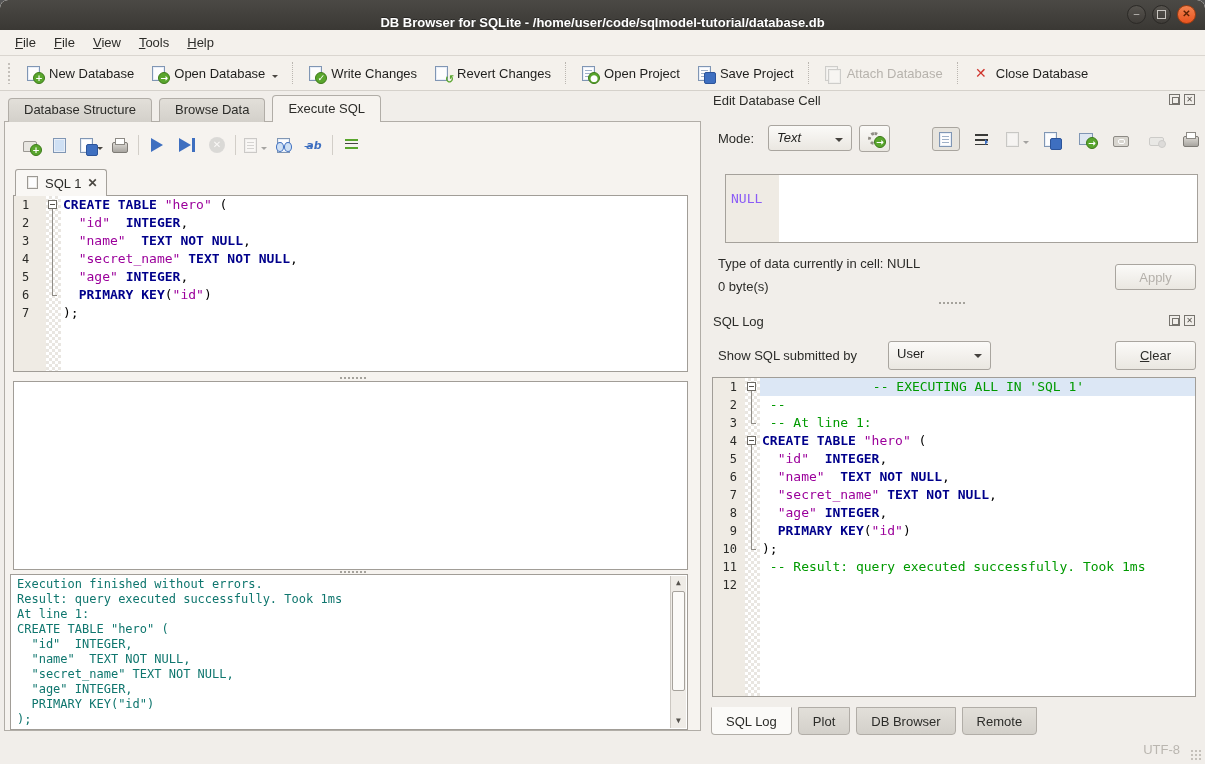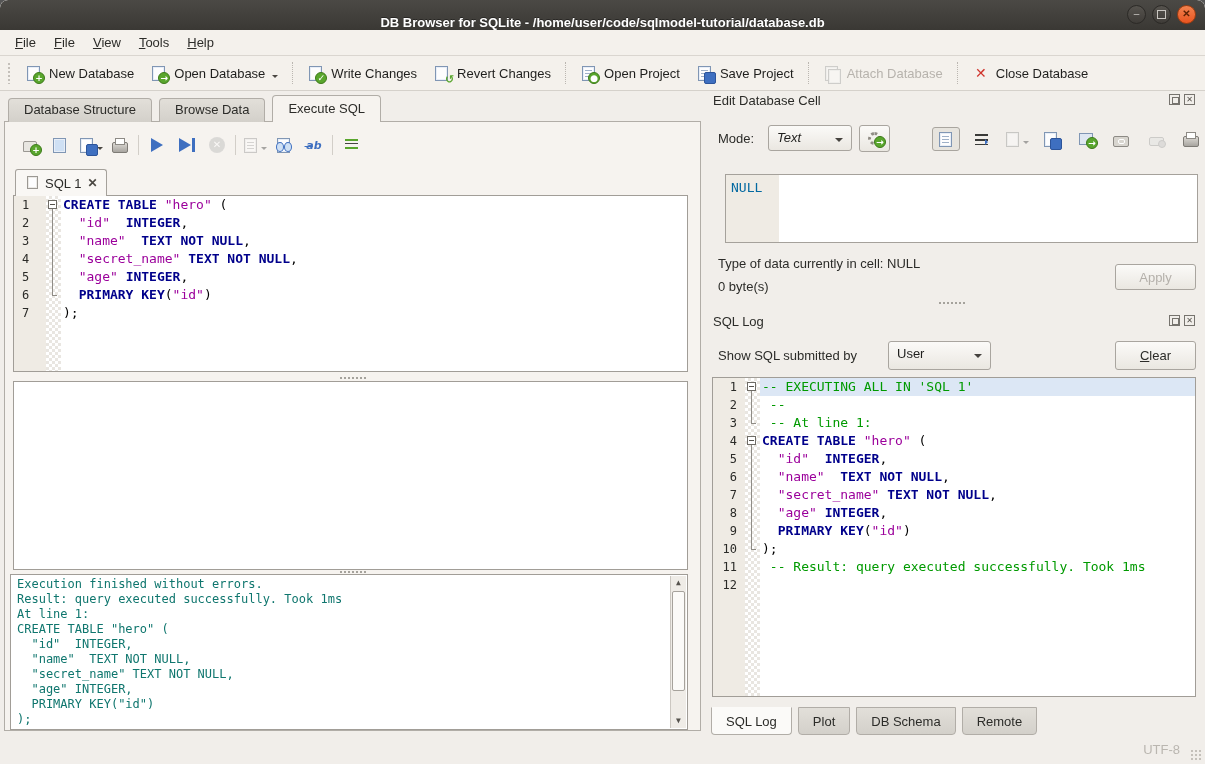--- a/index.html
+++ b/index.html
@@ -148,7 +148,7 @@
     background:#cac6c0;border:1px solid #a5a19b;}
   .cellbox{position:absolute;background:#fff;border:1px solid #a5a19b;}
   .cellbox .nullstrip{position:absolute;left:0;top:0;bottom:0;width:53px;background:#efebe4;}
-  .cellbox .nulltext{position:absolute;left:5px;top:5px;font:13px "DejaVu Sans Mono",monospace;color:#0369a1;}
+  .cellbox .nulltext{position:absolute;left:5px;top:16px;font:13px "DejaVu Sans Mono",monospace;color:#8b5cf6;}
   .infotext{position:absolute;font-size:13px;color:#2c2c29;}
   
   .dock-tabs{position:absolute;display:flex;}

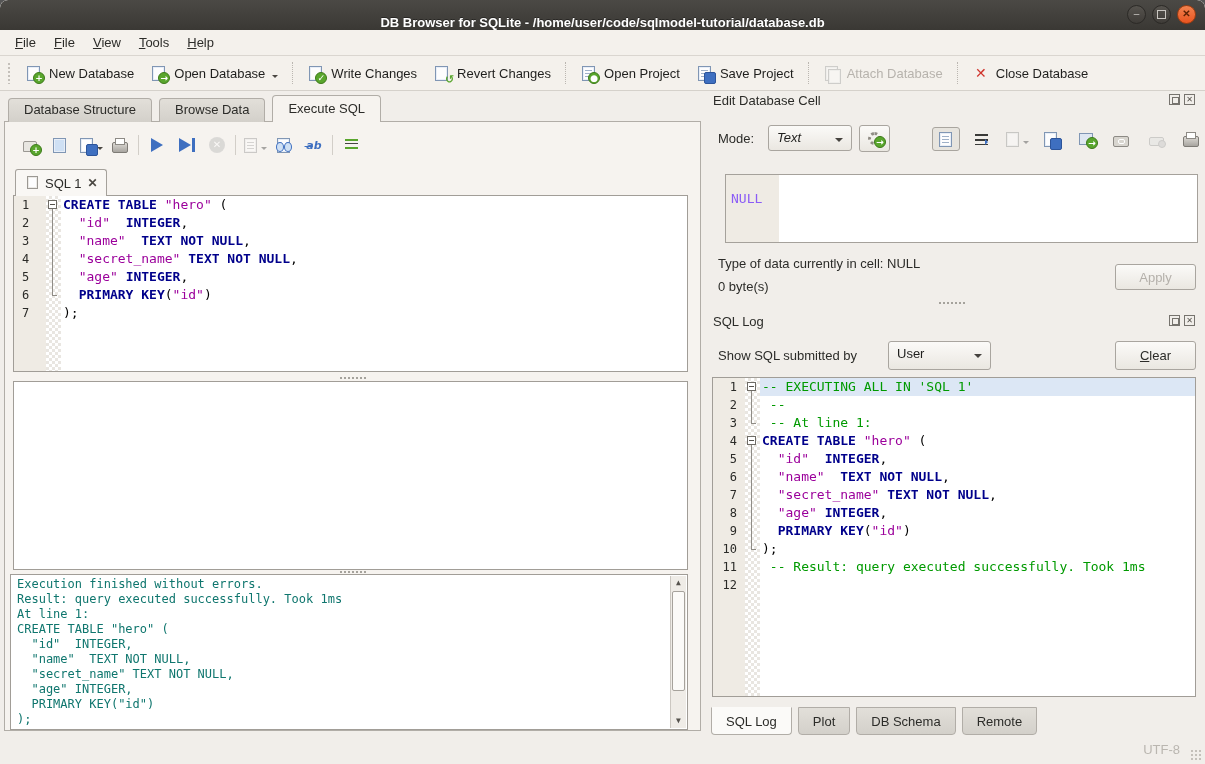--- a/index.html
+++ b/index.html
@@ -107,7 +107,7 @@
   .kw{color:var(--keyword,#00008b);font-weight:bold;}
   .str{color:var(--string,#9b009b);}
   .com{color:var(--comment,#009a00);}
-  .code.hl{background:var(--highlight,#dce7f5);}
+  .code.hl{background:var(--highlight,#dce7f5);text-align:center;}
   .pane{position:absolute;background:#fff;border:1px solid #a19d97;}
   .splitdots{position:absolute;width:28px;height:5px;left:50%;transform:translateX(-50%);
     background-image:radial-gradient(#a5a29c 1px,transparent 1.1px);background-size:4px 4px;}

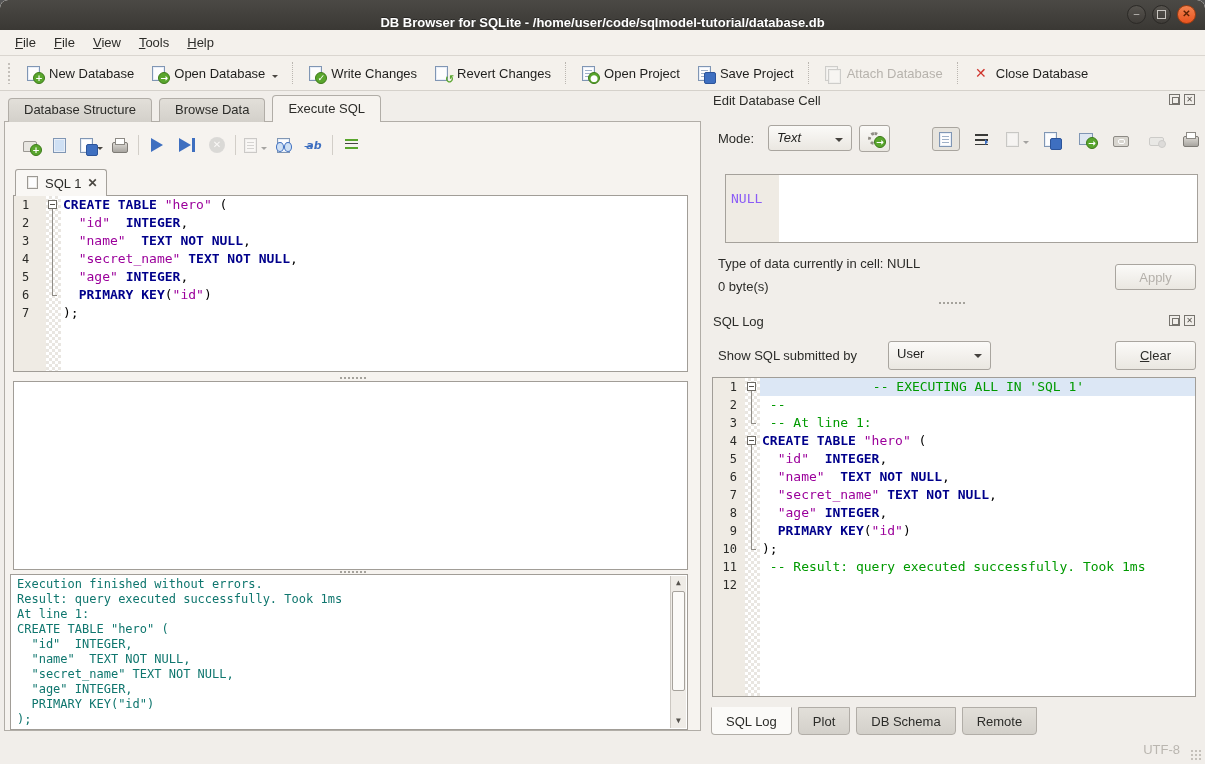--- a/index.html
+++ b/index.html
@@ -515,7 +515,7 @@
     <div class="dock-tabs" style="left:5px;top:617px;">
       <div class="dtab active">SQL Log</div>
       <div class="dtab">Plot</div>
-      <div class="dtab">DB Schema</div>
+      <div class="dtab">DB Browser</div>
       <div class="dtab">Remote</div>
     </div>
   </div>

